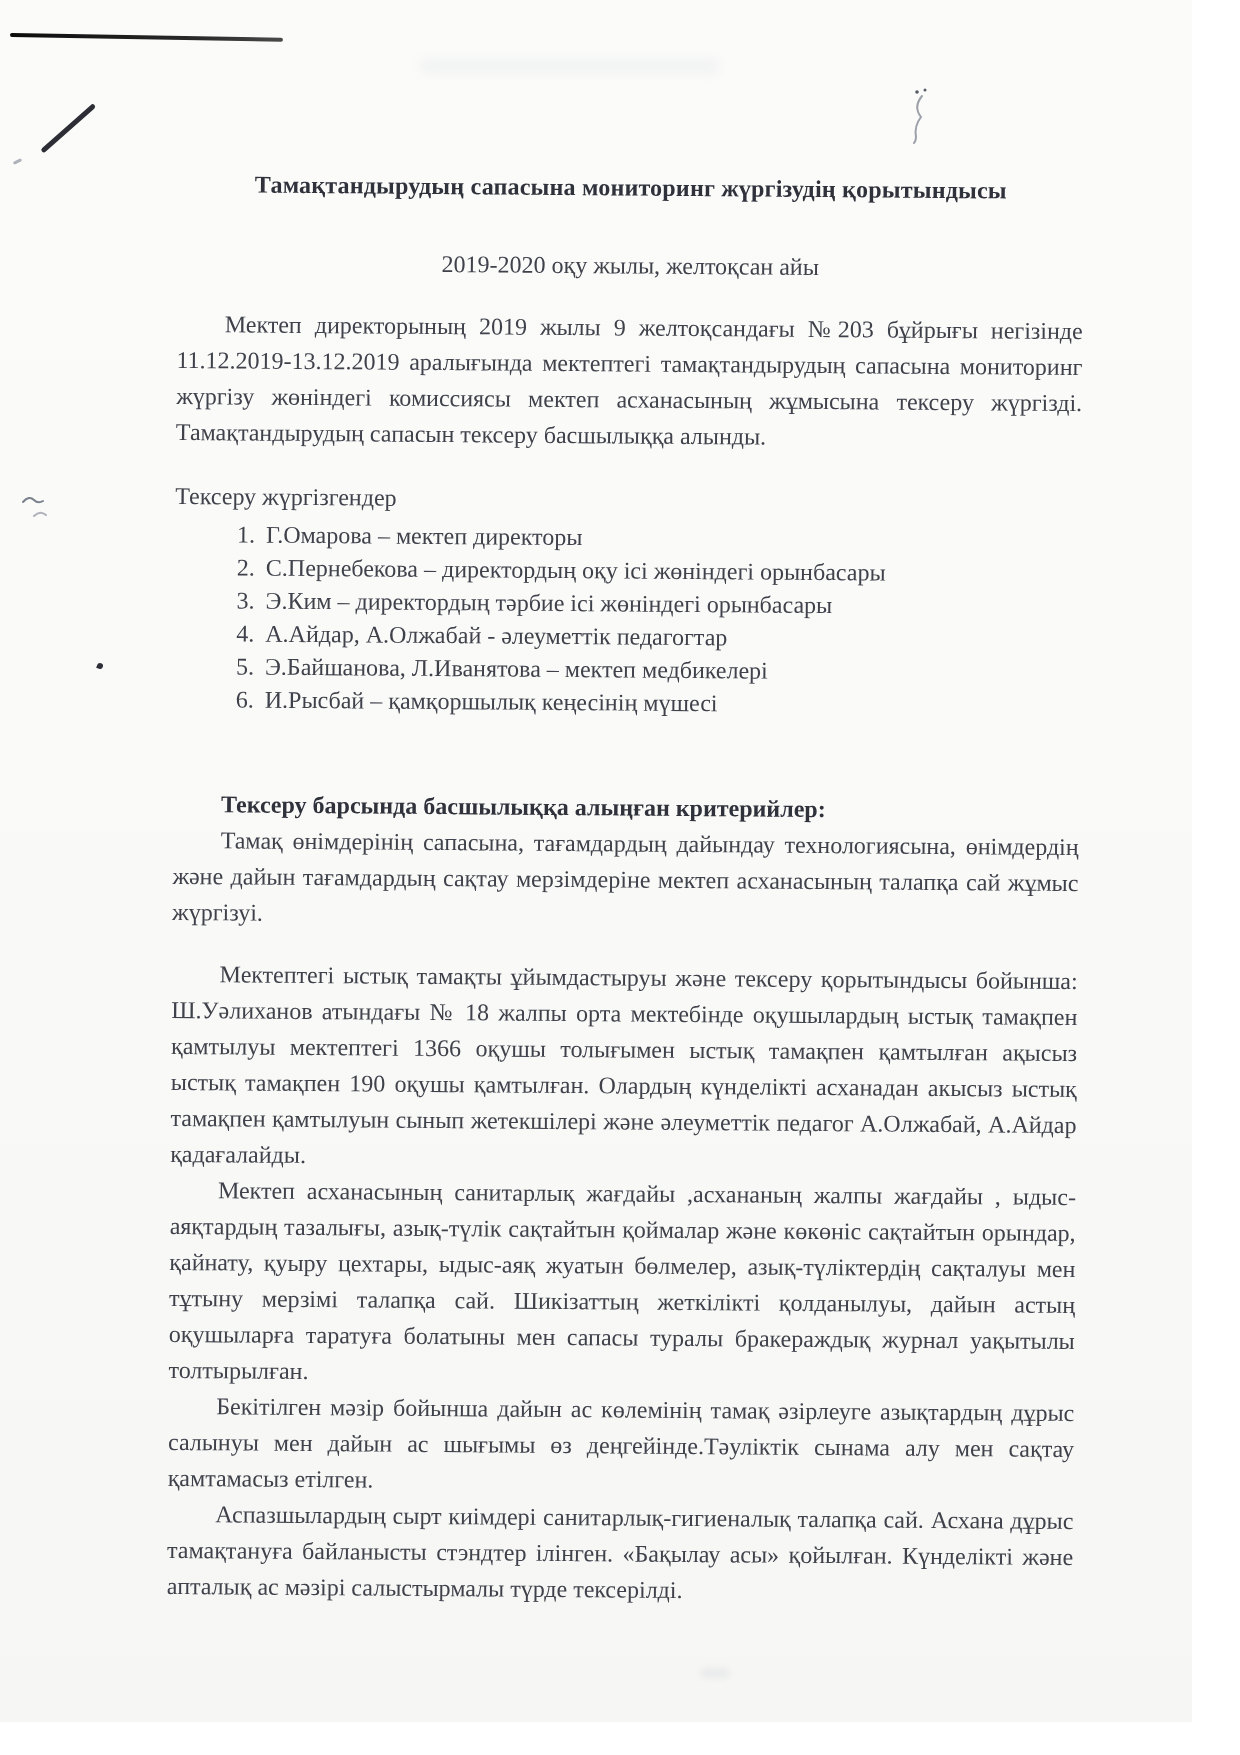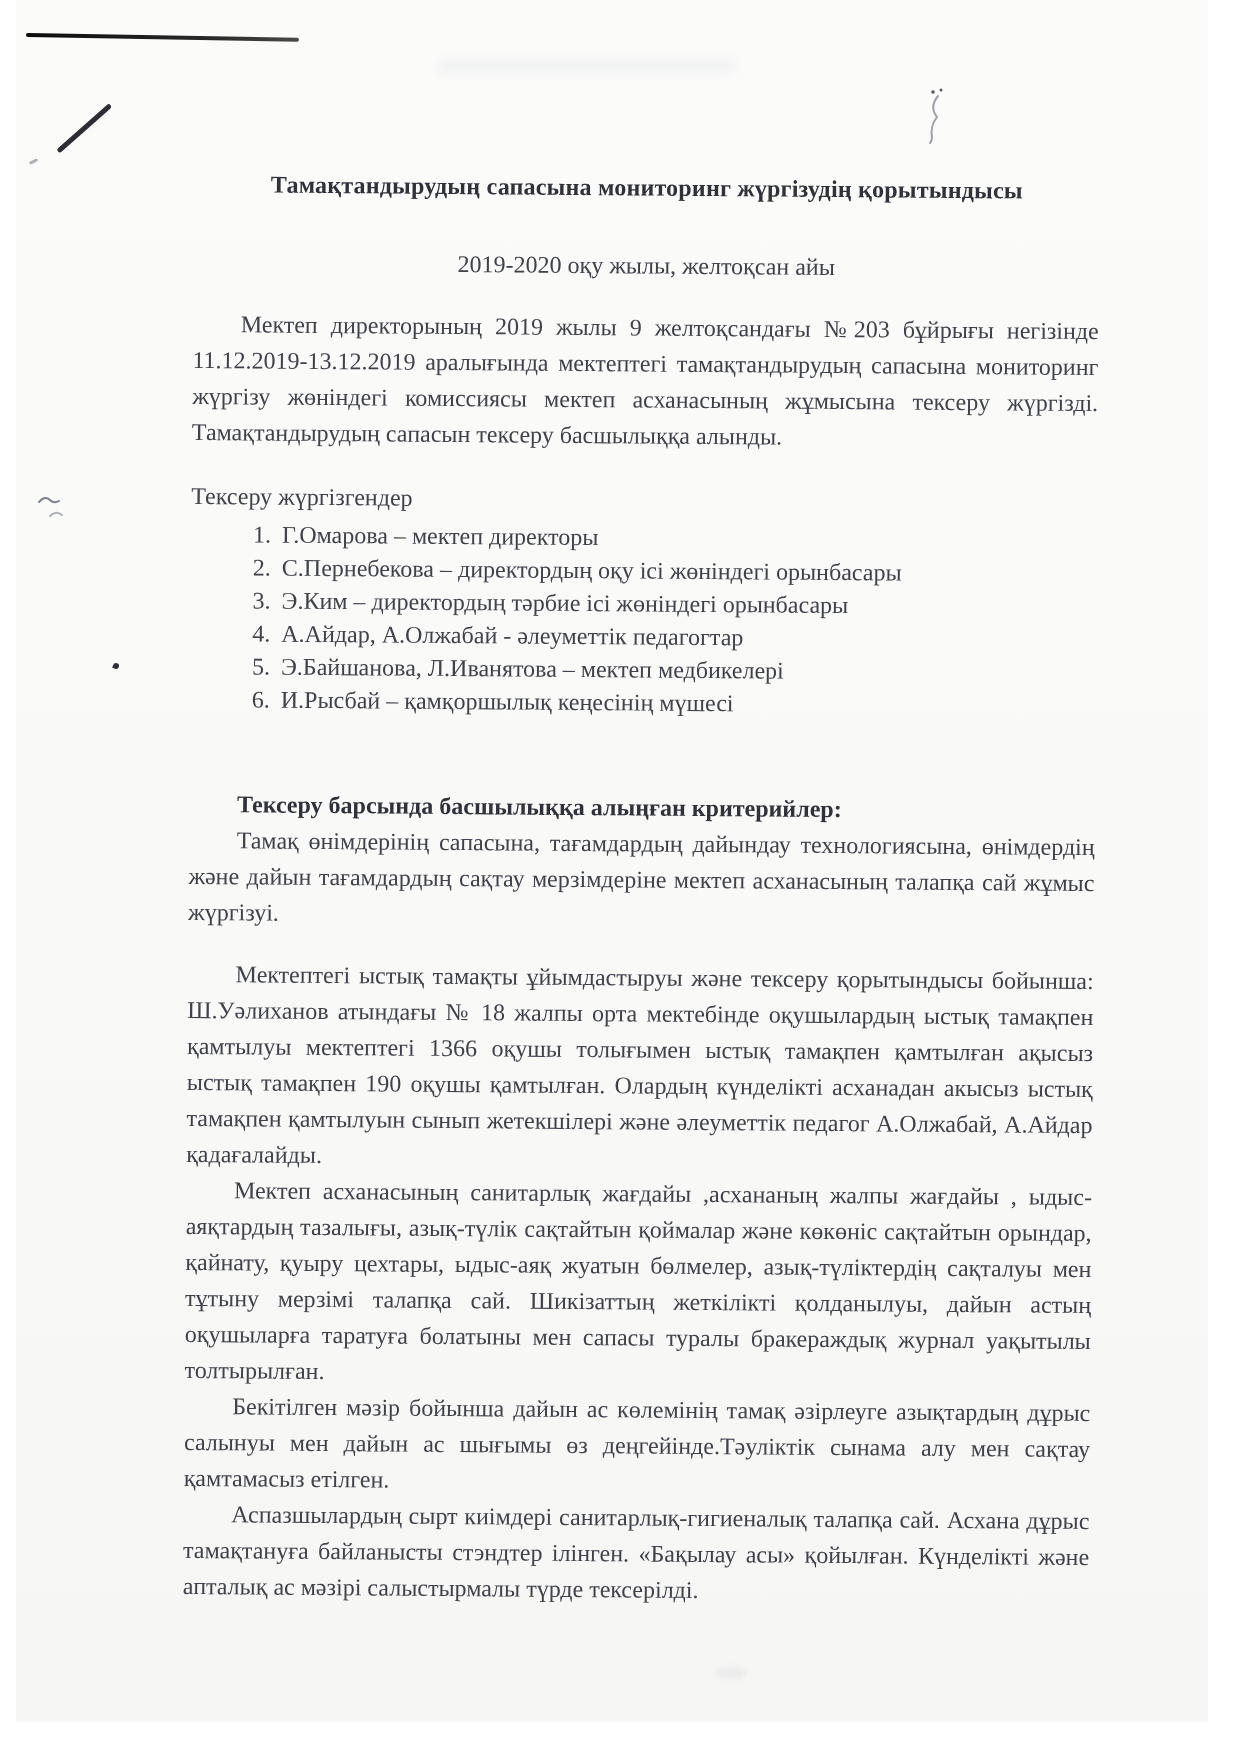--- a/index.html
+++ b/index.html
@@ -9,7 +9,7 @@
     font-family:"Liberation Serif","DejaVu Serif",serif;
   }
   .scan{
-    position:absolute;left:16px;top:0;width:1192px;height:1722px;
+    position:absolute;left:0;top:0;width:1192px;height:1722px;
     background:linear-gradient(180deg,#fbfbfa 0%,#f9f9f7 55%,#f6f6f4 100%);
   }
   

